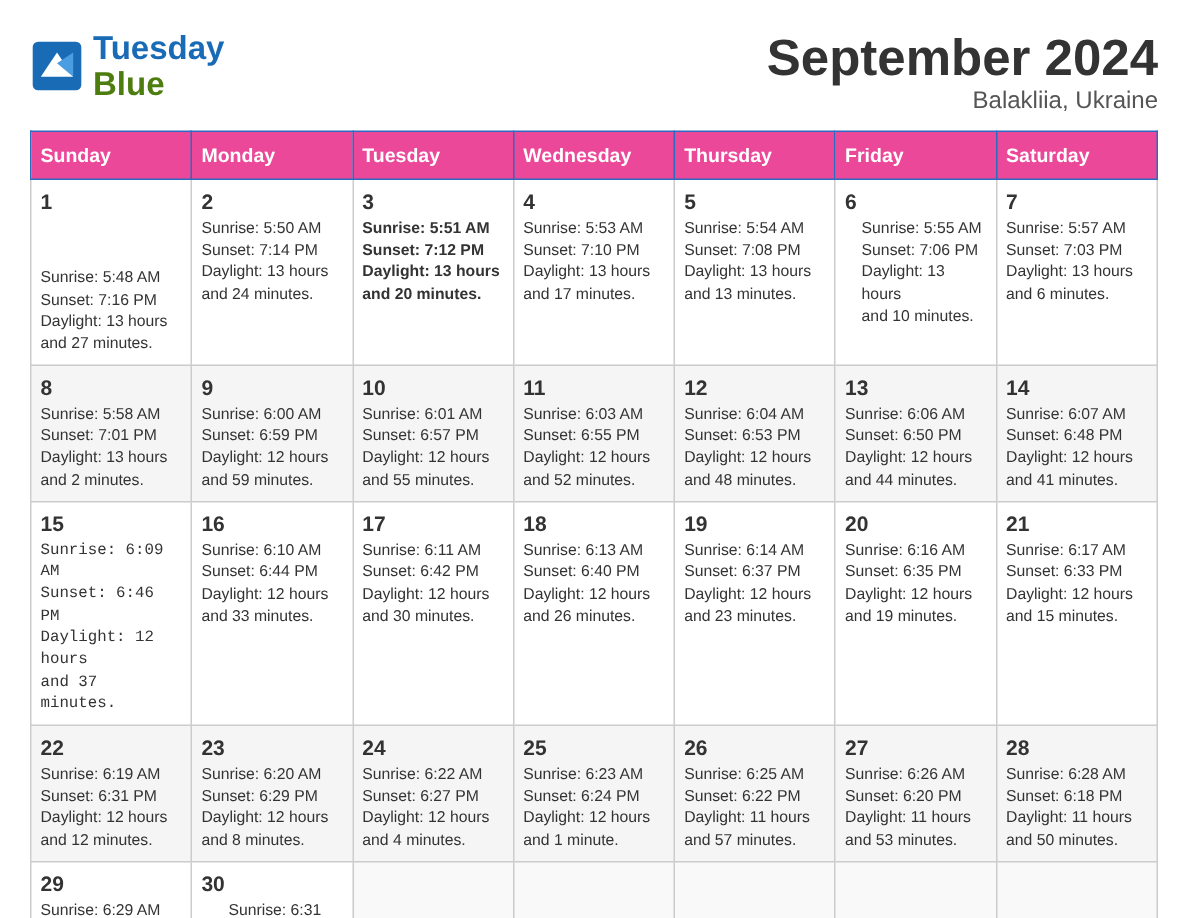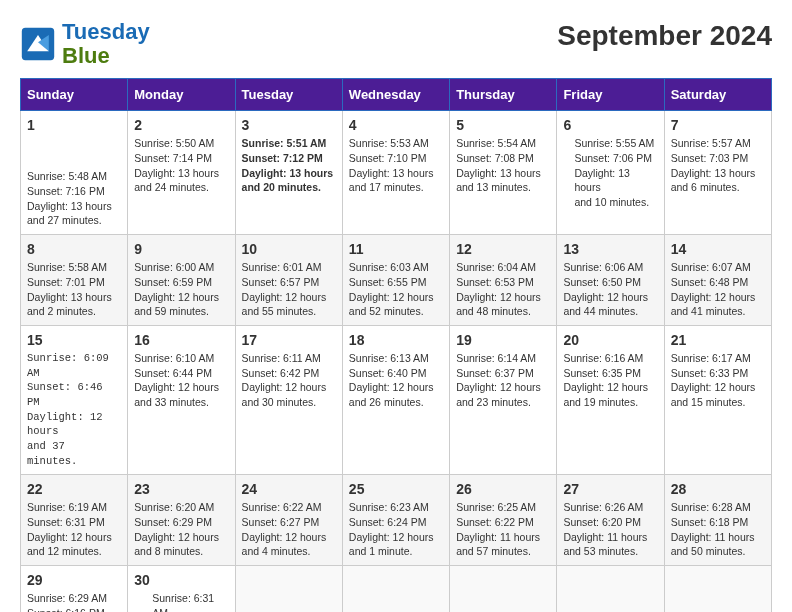--- a/index.html
+++ b/index.html
@@ -38,7 +38,7 @@
       text-align: right;
     }
     .month-title {
-      font-size: 28px;
+      font-size: 34px;
       font-weight: bold;
       color: #333;
     }

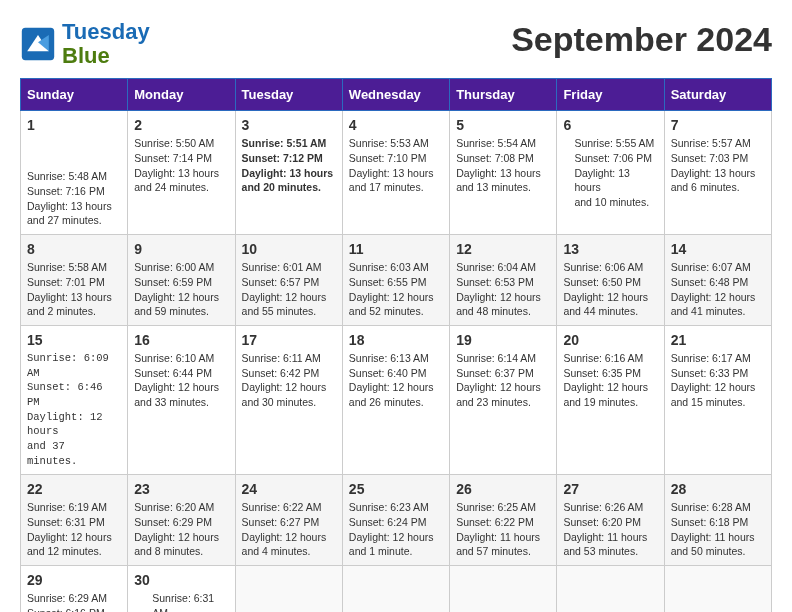--- a/index.html
+++ b/index.html
@@ -104,6 +104,7 @@
   </div>
   <div class="title-block">
     <div class="month-title">September 2024</div>
+    <div class="subtitle">Balakliia, Ukraine</div>
   </div>
 </div>
 

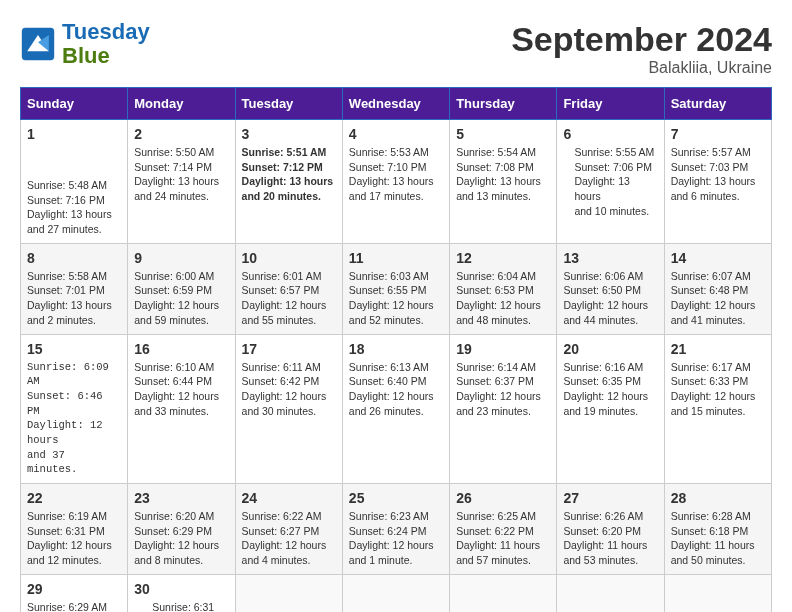--- a/index.html
+++ b/index.html
@@ -52,7 +52,7 @@
       font-size: 11px;
     }
     thead tr th {
-      background: #4c1d95;
+      background: #ec4899;
       color: #fff;
       padding: 8px 6px;
       text-align: left;

